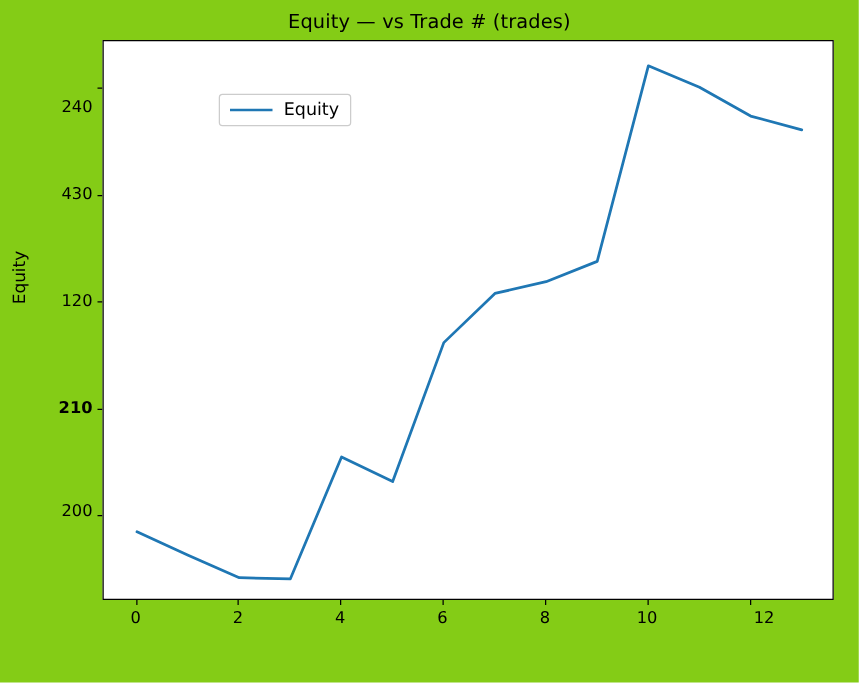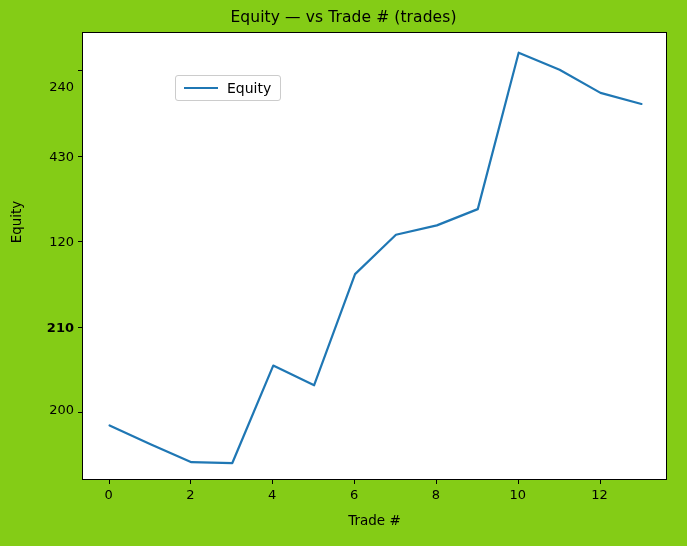--- a/index.html
+++ b/index.html
@@ -162,7 +162,7 @@
       <div class="xtick-mark" style="left: 435.864px;"></div>
       <div class="xtick-wrap" style="left: 517.682px;">10</div>
       <div class="xtick-mark" style="left: 517.682px;"></div>
-      <div class="xtick-wrap" style="left: 599.5px;">12</div>
+      <div class="xtick-wrap" style="left: 599.5px; text-align: right;">12</div>
       <div class="xtick-mark" style="left: 599.5px;"></div>
     </div>
 

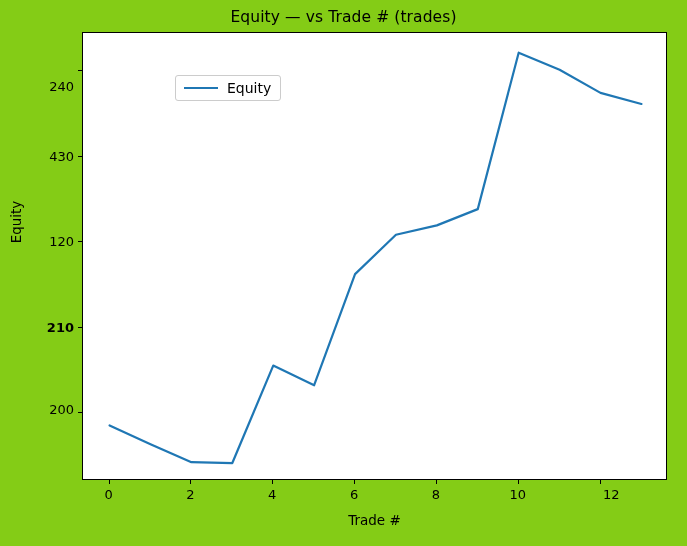--- a/index.html
+++ b/index.html
@@ -135,7 +135,6 @@
   <div id="chart-title">Equity — vs Trade # (trades)</div>
 
   <div id="ylabel">Equity</div>
-  <div id="xlabel">Trade #</div>
 
   <div id="ytick-labels">
       <div class="ytick-wrap" style="top: 409px;">200</div>

